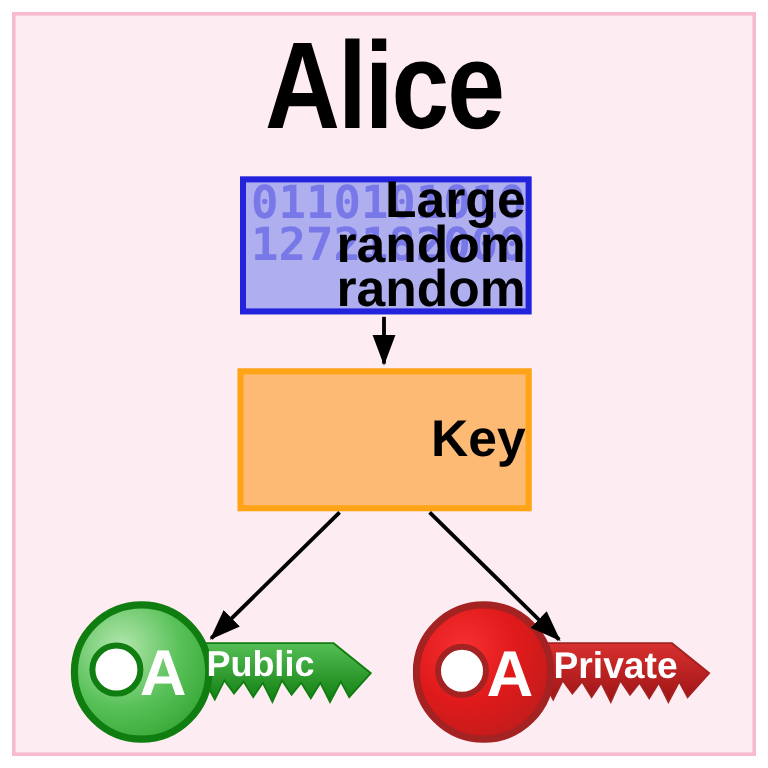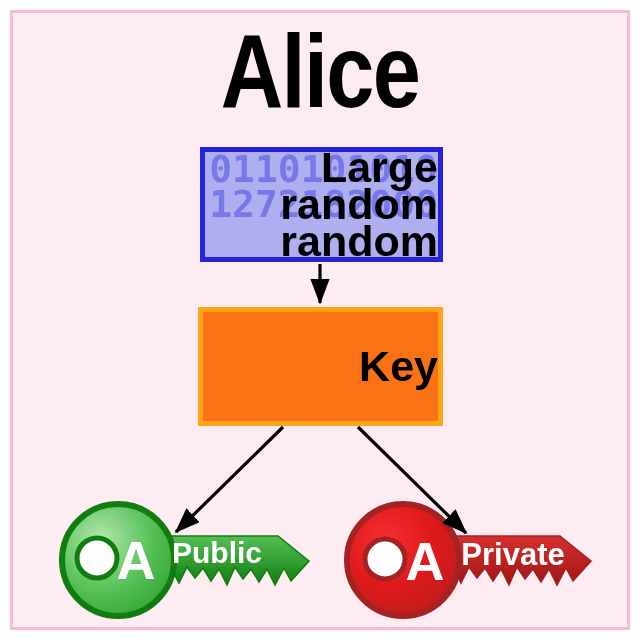--- a/index.html
+++ b/index.html
@@ -34,7 +34,7 @@
   }
   .keygen-box{
     left:198px;top:307px;width:245px;height:119px;
-    background:#f97316;border:5px solid #FFA417;
+    background:#fdba74;border:5px solid #FFA417;
   }
   .key-svg{position:absolute;}
   .arrow-layer{position:absolute;left:0;top:0;pointer-events:none;}

